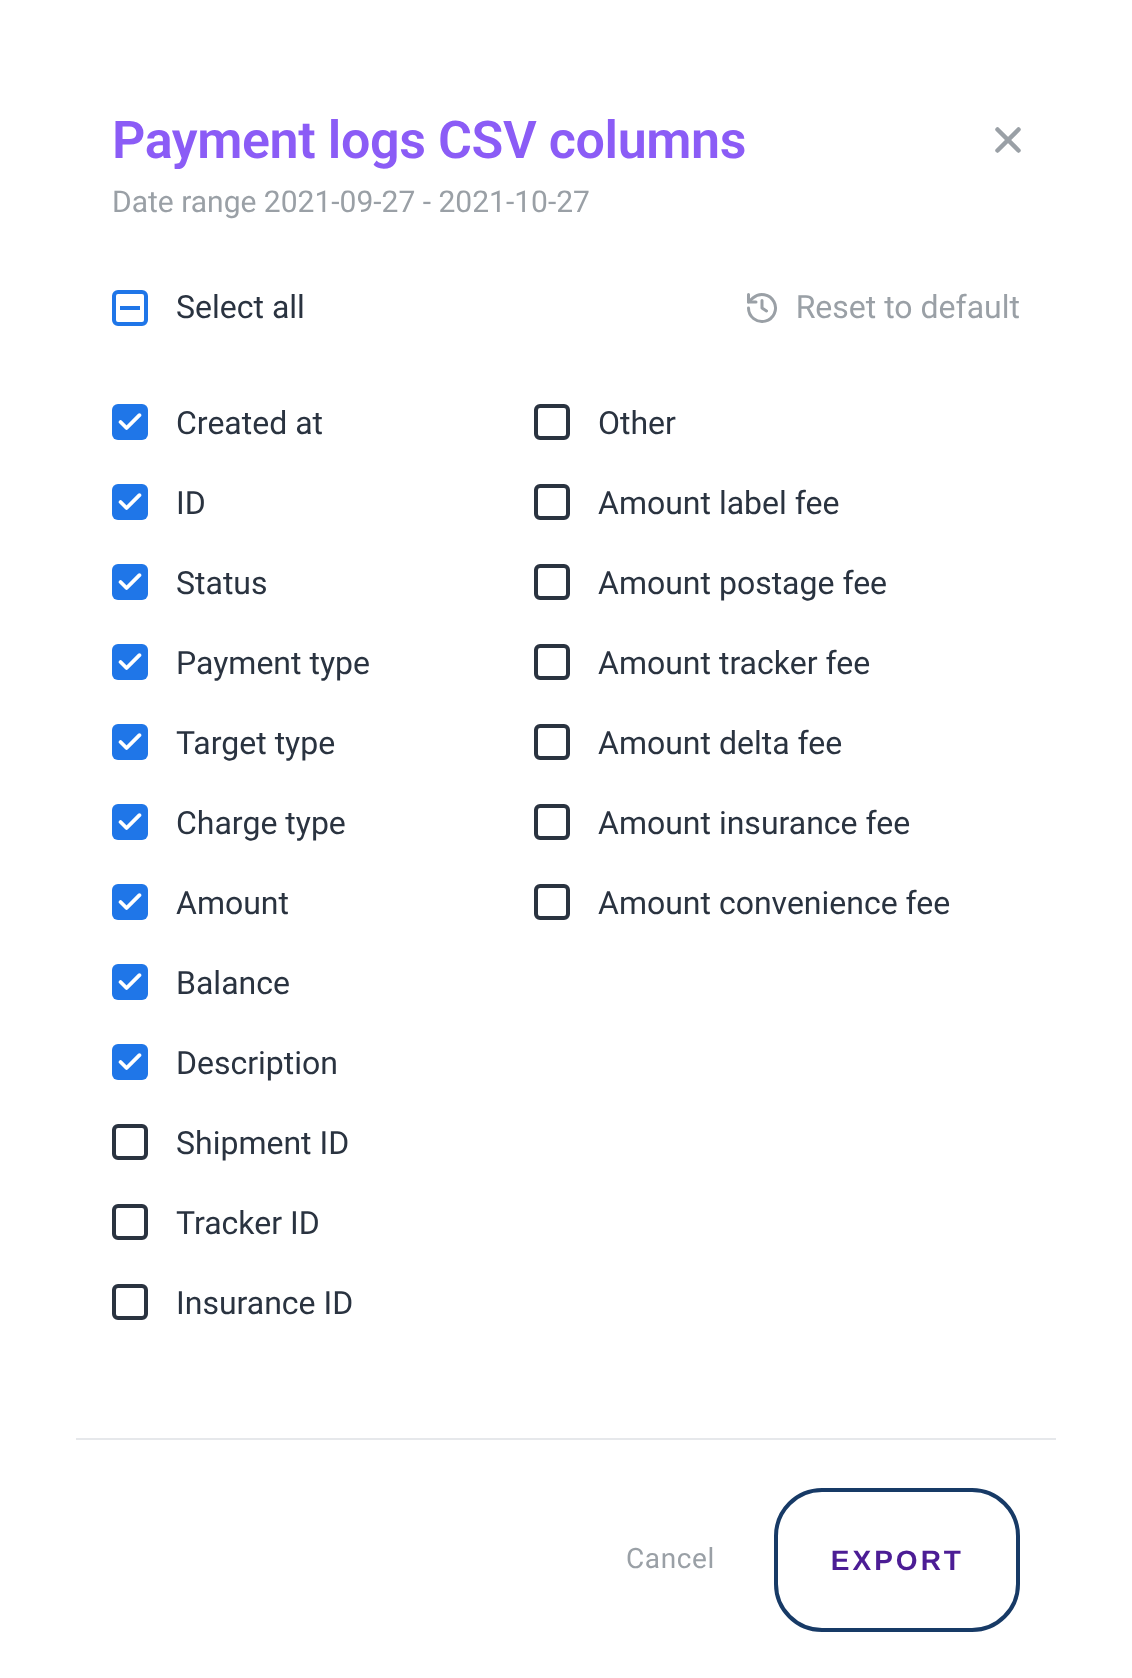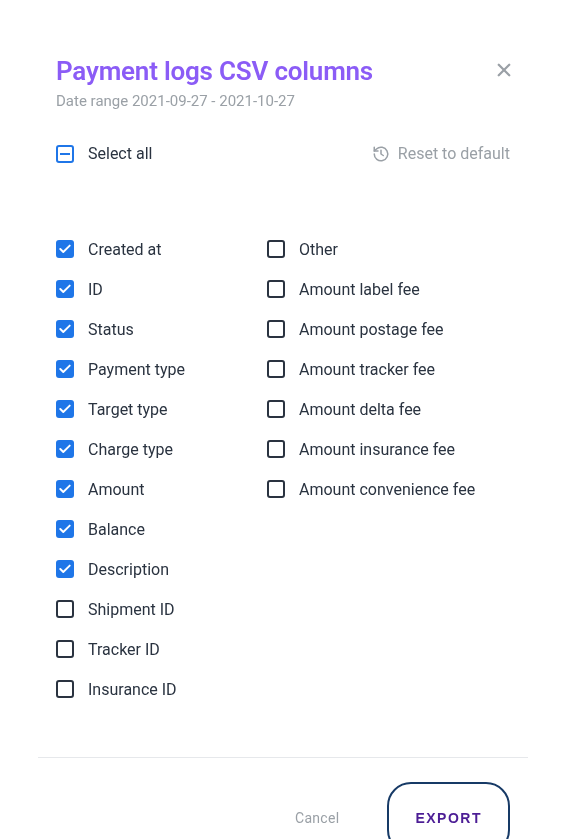--- a/index.html
+++ b/index.html
@@ -52,7 +52,7 @@
       display: flex;
       justify-content: space-between;
       align-items: center;
-      margin-bottom: 66px;
+      margin-bottom: 28px;
     }
     .select-all {
       display: flex;

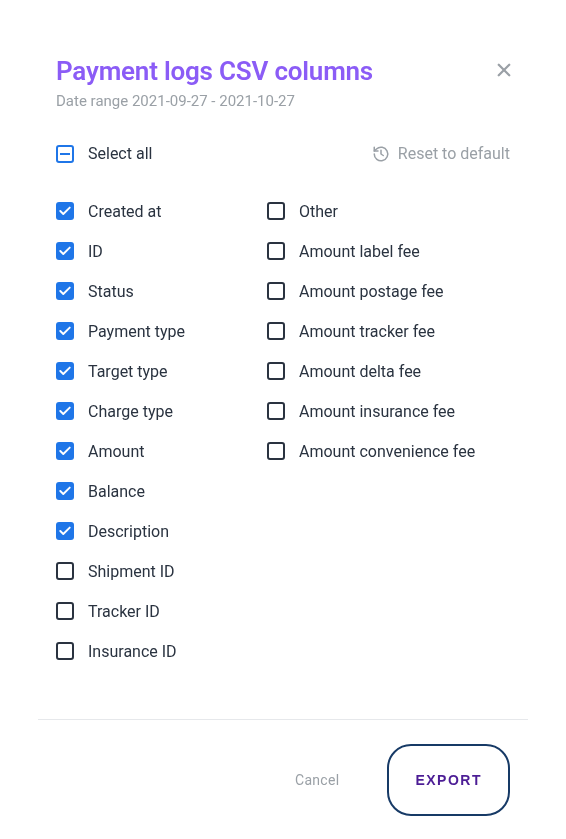--- a/index.html
+++ b/index.html
@@ -144,7 +144,7 @@
       display: flex;
       justify-content: flex-end;
       align-items: center;
-      gap: 48px;
+      gap: 30px;
       padding: 24px 0 24px 0;
     }
     .cancel-btn {

